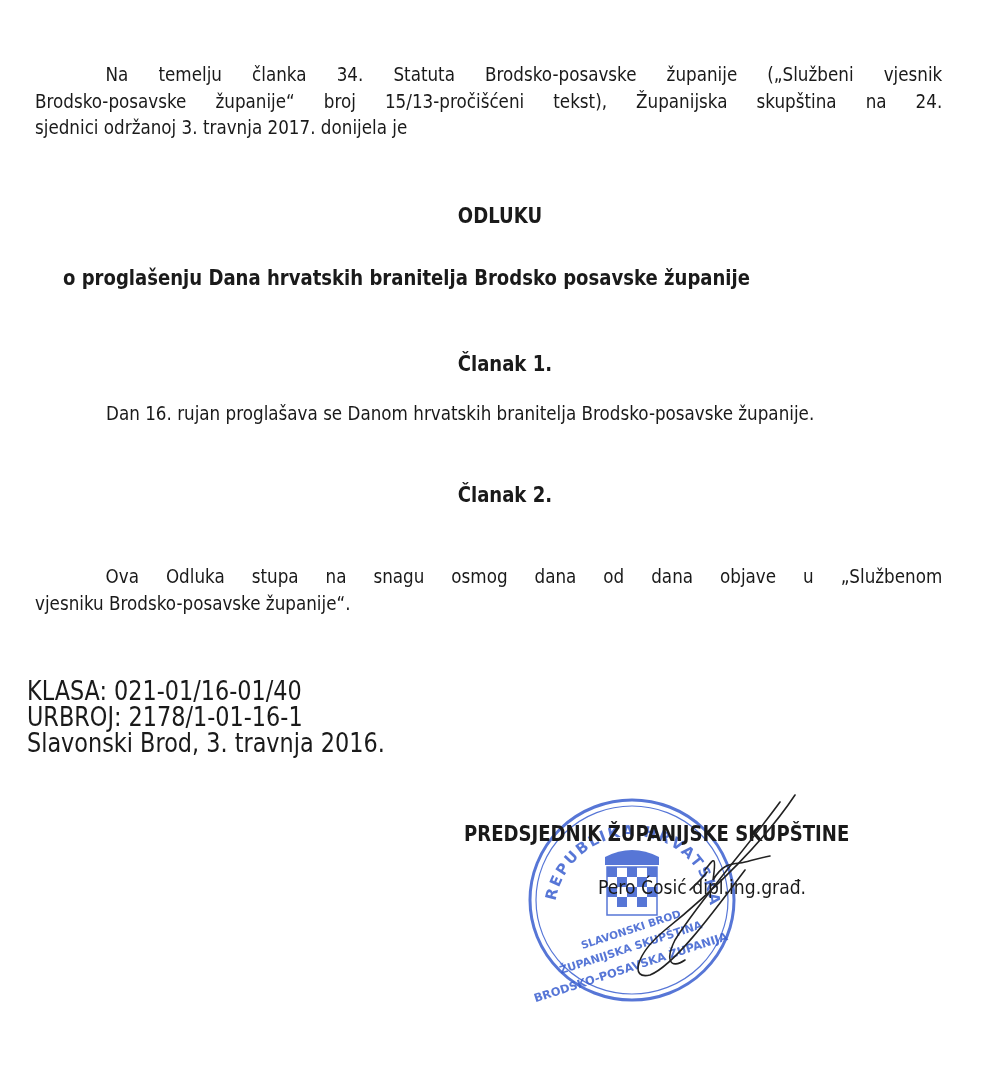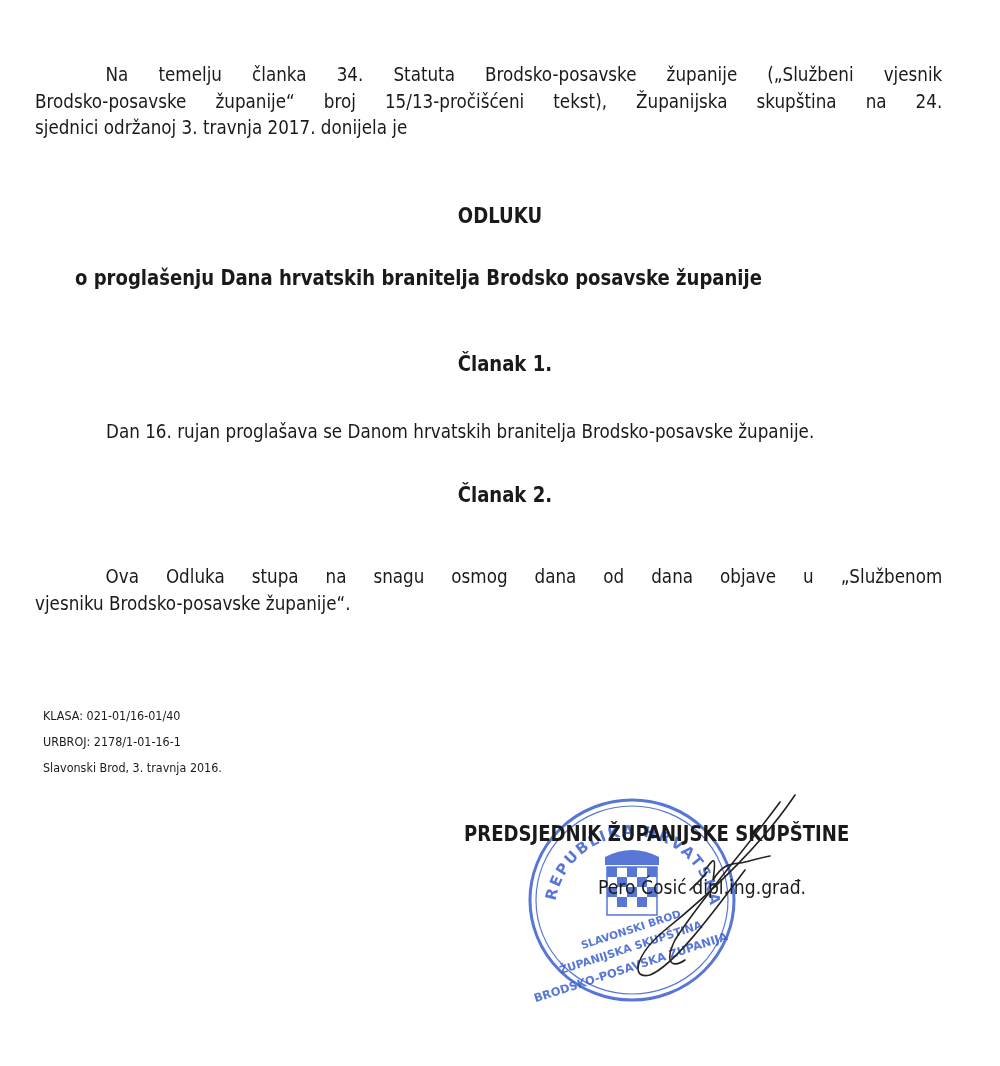--- a/index.html
+++ b/index.html
@@ -34,7 +34,7 @@
 <div class="abs center bold" style="top:204px; font-size:21px;">
   <span class="narrow">ODLUKU</span>
 </div>
-<div class="abs bold" style="left:63px; top:266px; font-size:21px; white-space:nowrap;margin-left:12px;">
+<div class="abs bold" style="left:63px; top:266px; font-size:21px; white-space:nowrap;">
   <span style="display:inline-block; transform:scaleX(0.86); transform-origin:left center;">o  proglašenju Dana hrvatskih branitelja Brodsko posavske županije</span>
 </div>
 

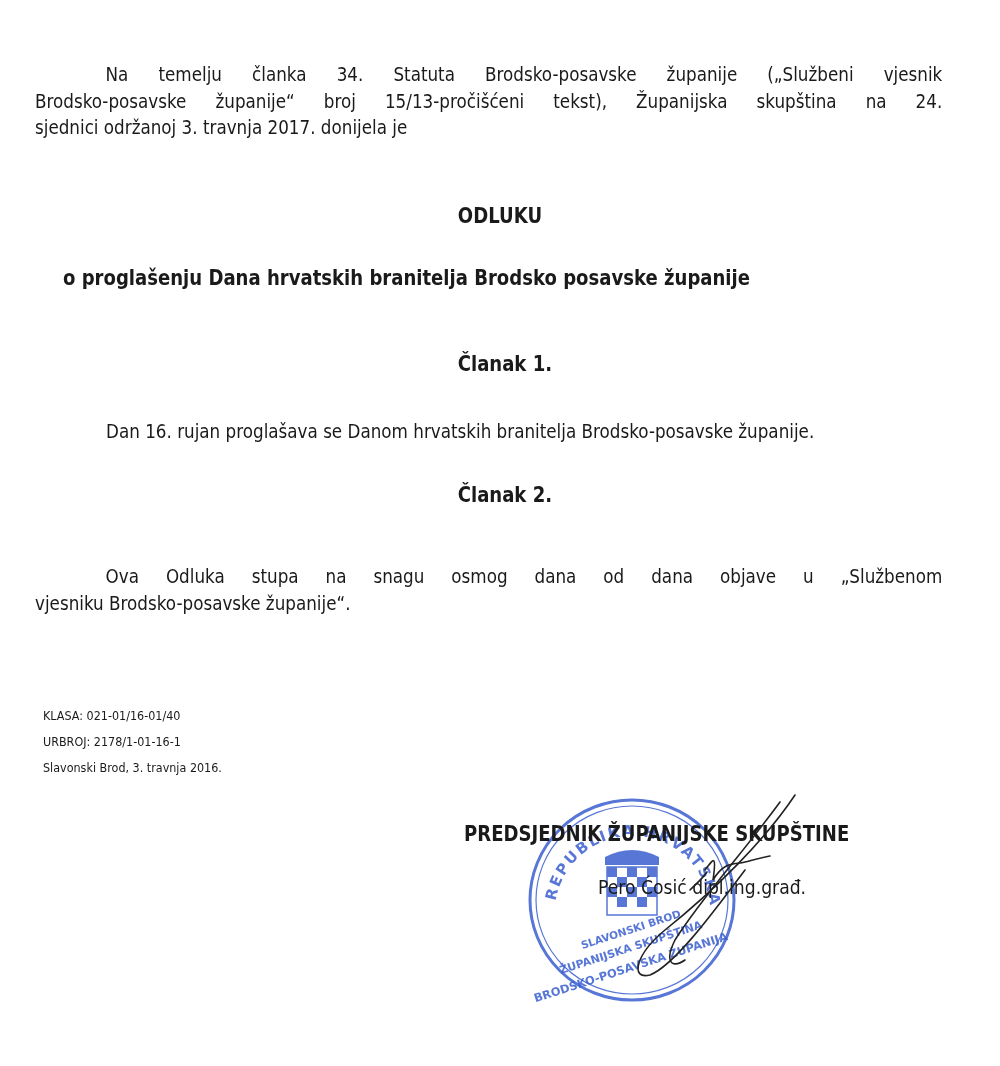--- a/index.html
+++ b/index.html
@@ -41,7 +41,7 @@
 <div class="abs bold" style="left:0; width:1010px; text-align:center; top:352px; font-size:21px;">
   <span class="narrow">Članak 1.</span>
 </div>
-<div class="abs" style="left:106px; top:420px; font-size:19.5px; white-space:nowrap;">
+<div class="abs" style="left:106px; top:402px; font-size:19.5px; white-space:nowrap;">
   <span style="display:inline-block; transform:scaleX(0.86); transform-origin:left center;">Dan 16. rujan proglašava se Danom hrvatskih branitelja Brodsko-posavske županije.</span>
 </div>
 

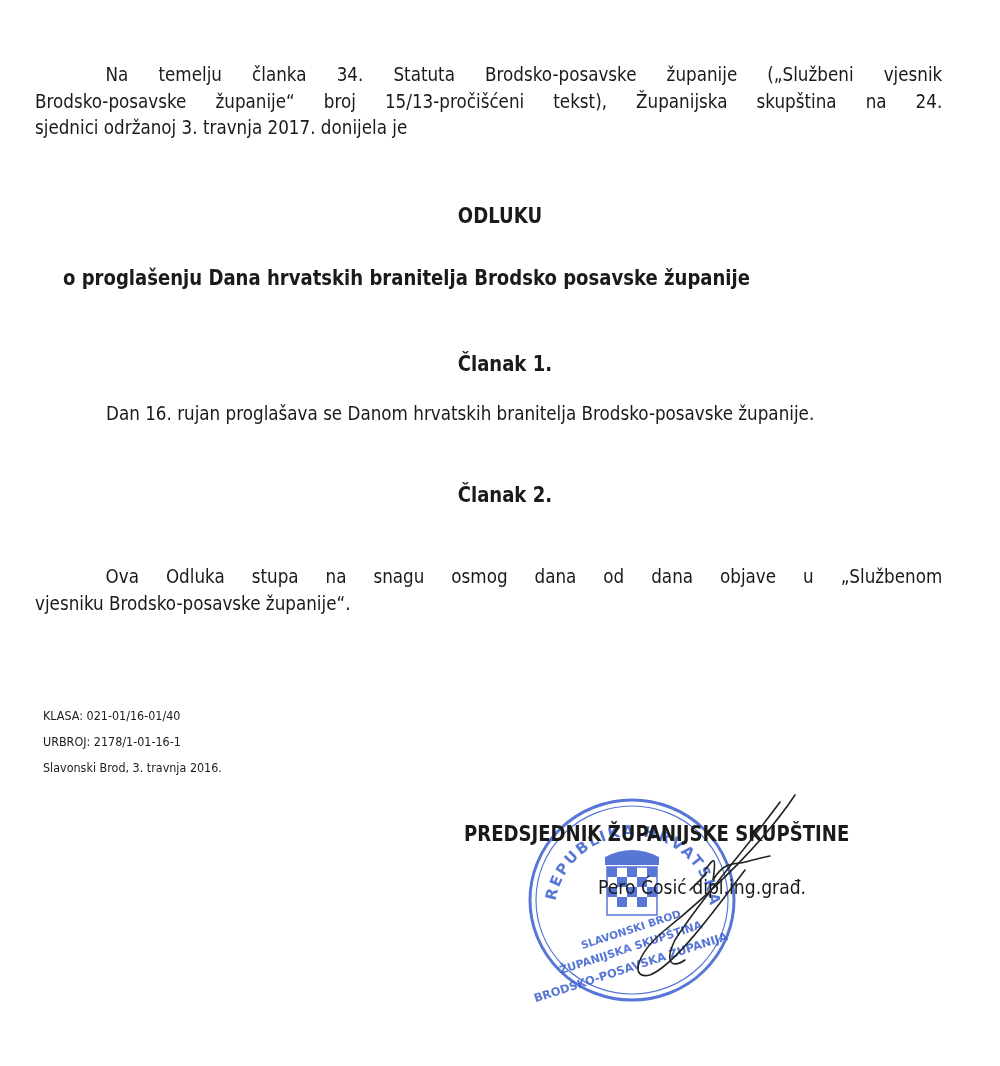--- a/index.html
+++ b/index.html
@@ -55,7 +55,7 @@
   </div>
 </div>
 
-<div class="abs" style="left:43px; top:678px; font-size:13px; line-height:26px;margin-top:25px;">
+<div class="abs" style="left:27px; top:678px; font-size:26px; line-height:26px;">
   <div style="transform:scaleX(0.86); transform-origin:left top; white-space:nowrap;">
     <div>KLASA: 021-01/16-01/40</div>
     <div>URBROJ: 2178/1-01-16-1</div>

